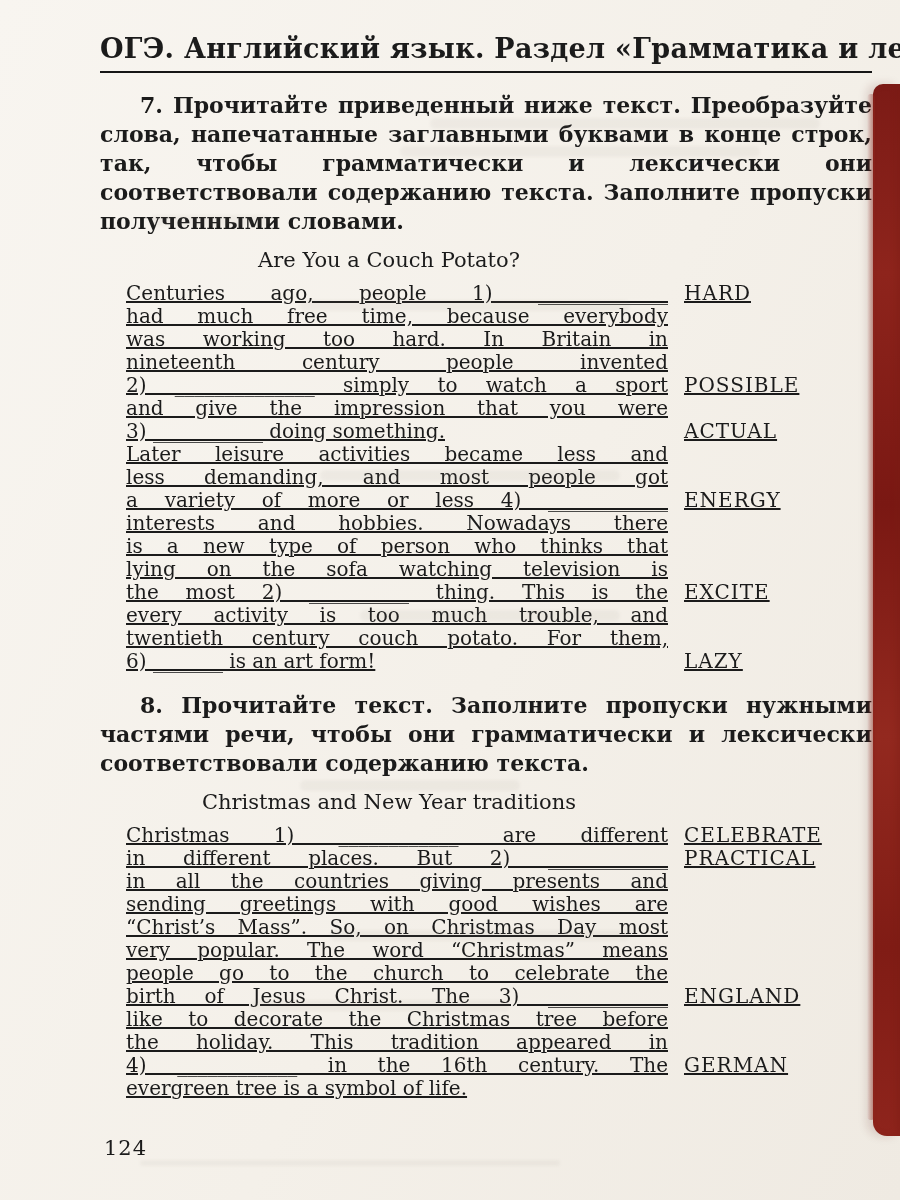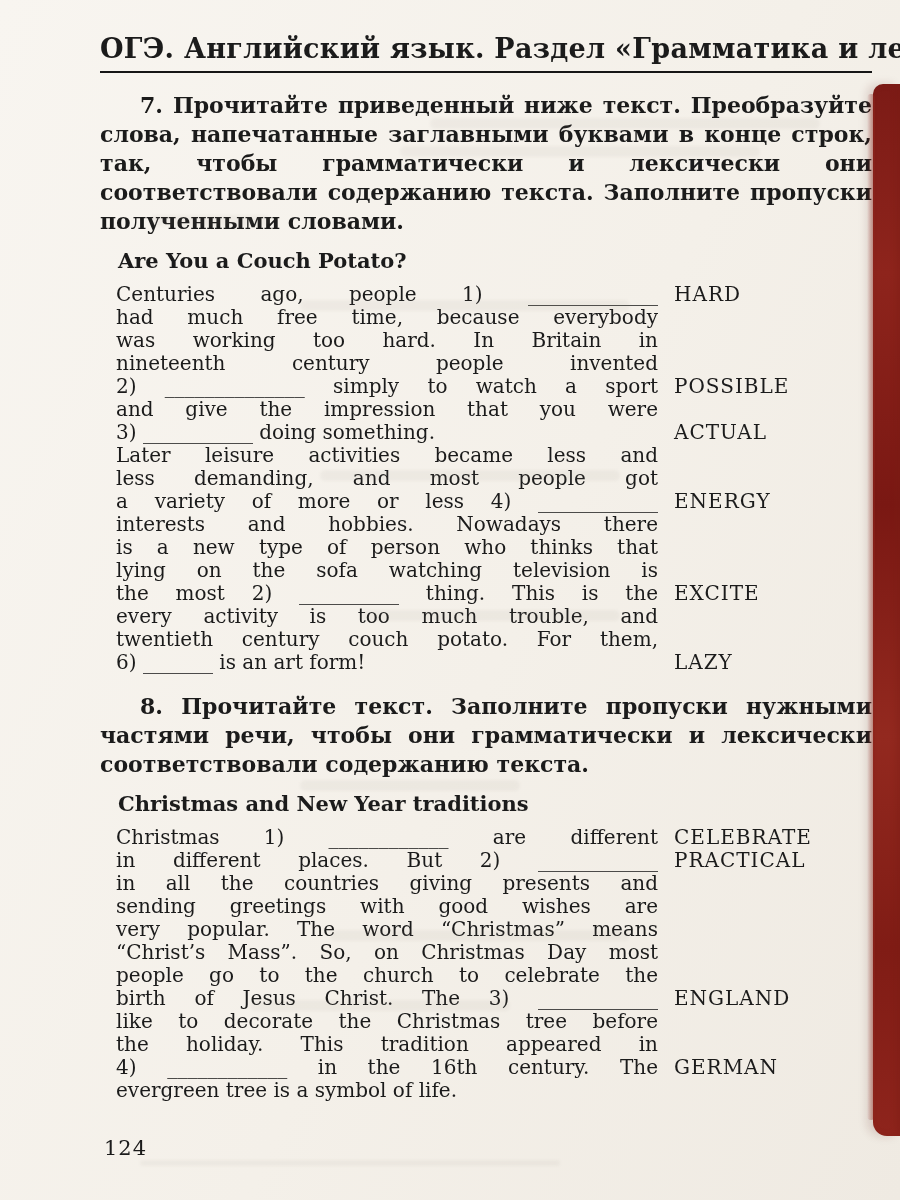--- a/index.html
+++ b/index.html
@@ -40,7 +40,8 @@
   .ex-title {
     margin:12px 0 10px 18px;
     width:542px;
-    font-size:21px; font-weight:bold;
+    text-align:center;
+    font-size:21px; font-weight:normal;
   }
 
   

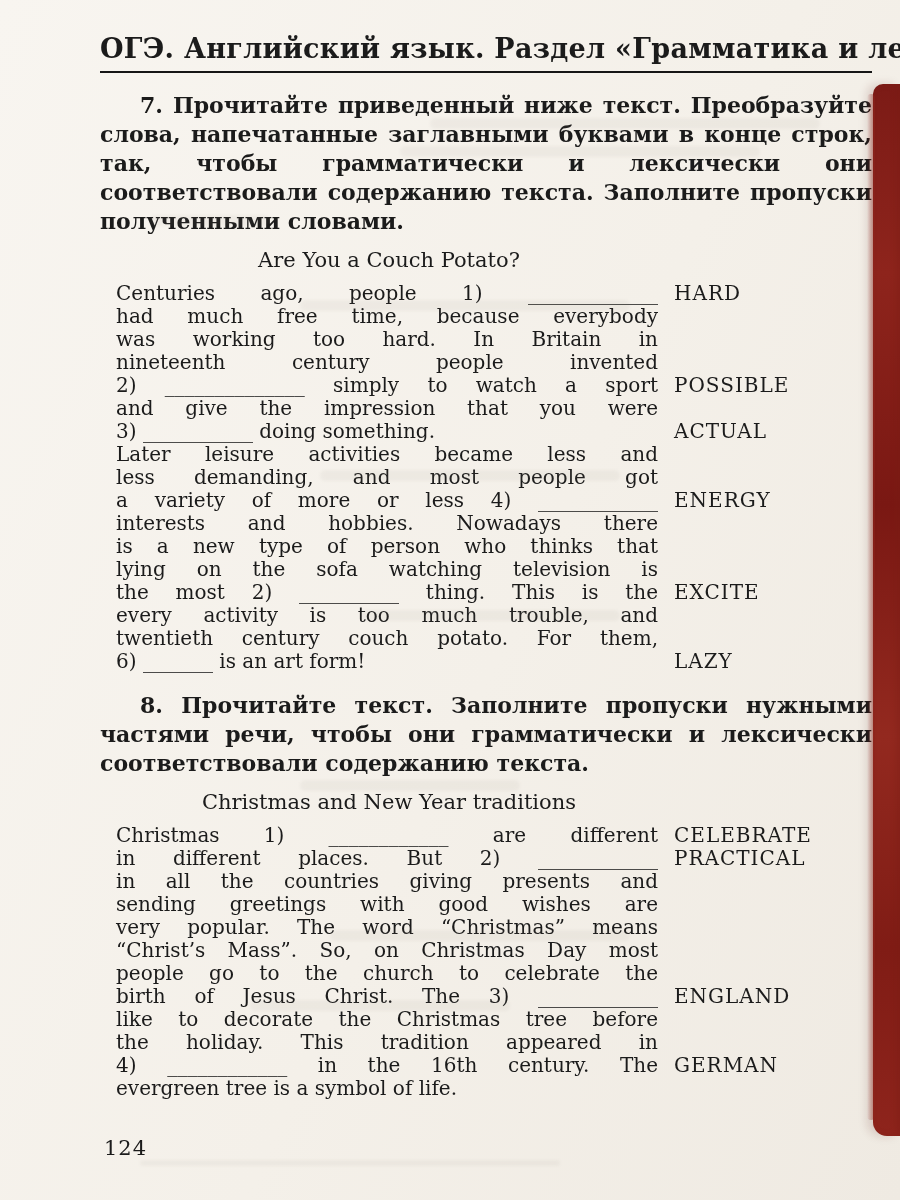--- a/index.html
+++ b/index.html
@@ -45,7 +45,7 @@
   }
 
   
-  .lines { margin-left:16px; }
+  .lines { margin-left:26px;text-decoration:underline; }
   .line { display:flex; align-items:baseline; }
   .ltext {
     flex:0 0 542px;

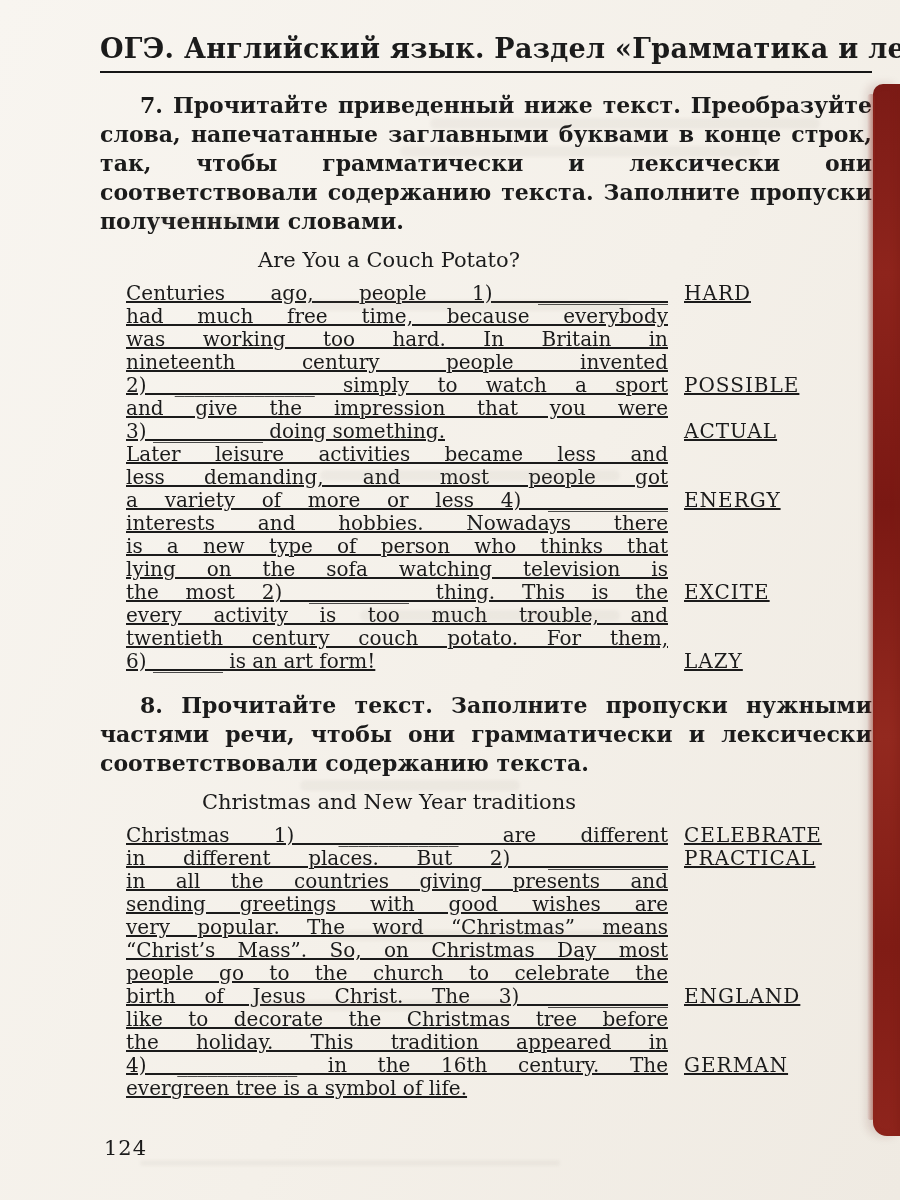--- a/index.html
+++ b/index.html
@@ -219,12 +219,12 @@
         </div>
 
         <div class="line">
+          <span class="ltext">“Christ’s Mass”. So, on Christmas Day most</span>
+          <span class="lkw"></span>
+        </div>
+
+        <div class="line">
           <span class="ltext">very popular. The word “Christmas” means</span>
-          <span class="lkw"></span>
-        </div>
-
-        <div class="line">
-          <span class="ltext">“Christ’s Mass”. So, on Christmas Day most</span>
           <span class="lkw"></span>
         </div>
 

